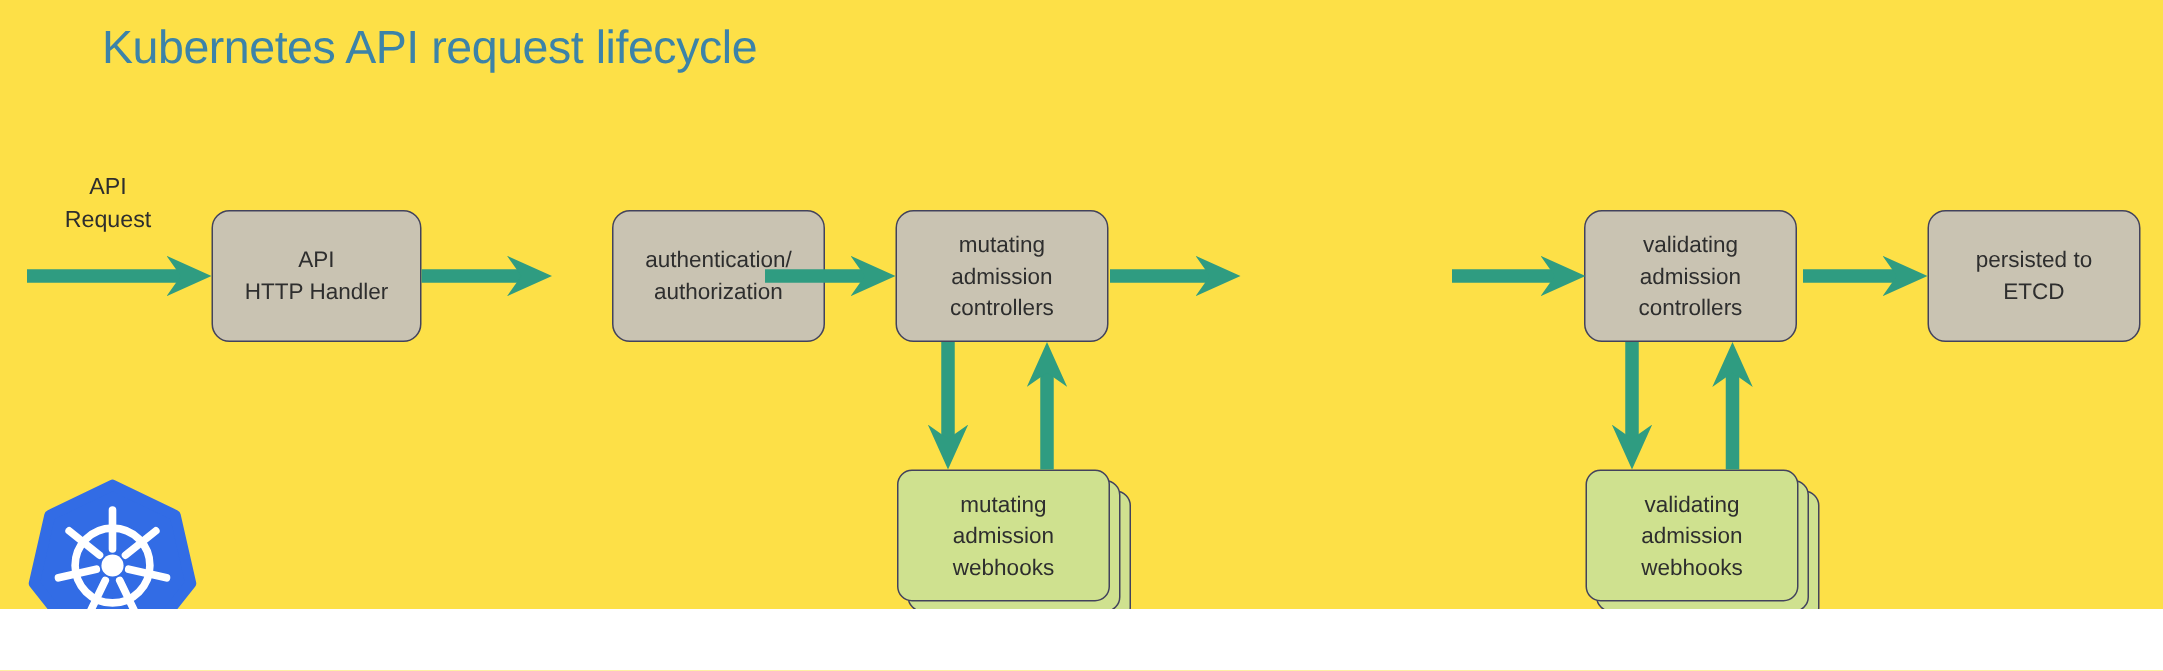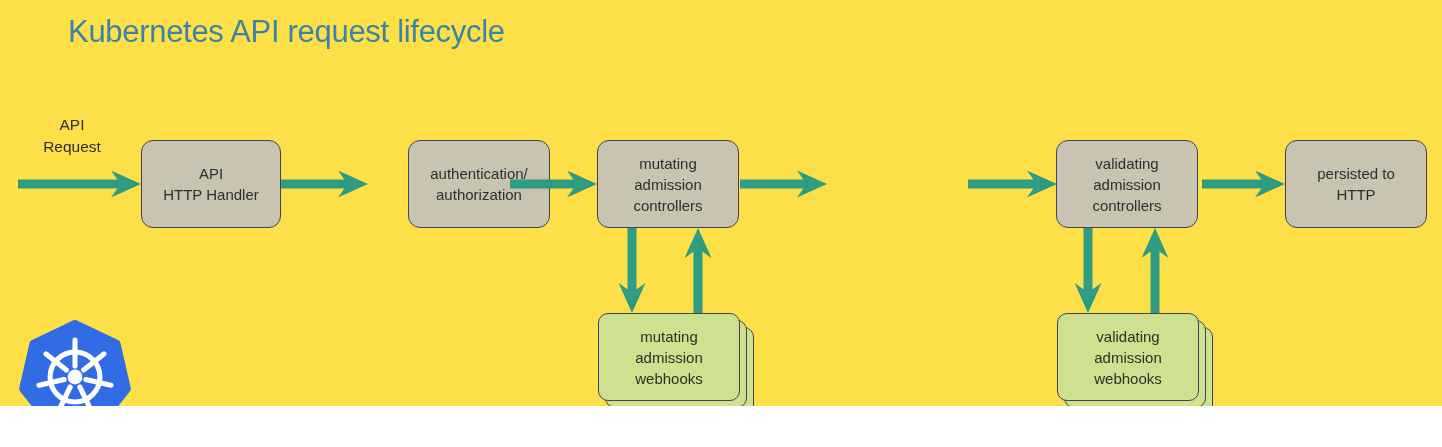--- a/index.html
+++ b/index.html
@@ -123,7 +123,7 @@
 admission
 controllers</div>
   <div class="node node6">persisted to
-HTTP</div>
+ETCD</div>
 
   <div class="webhook-stack mutating">
     <div class="webhook-layer layer3"></div>

